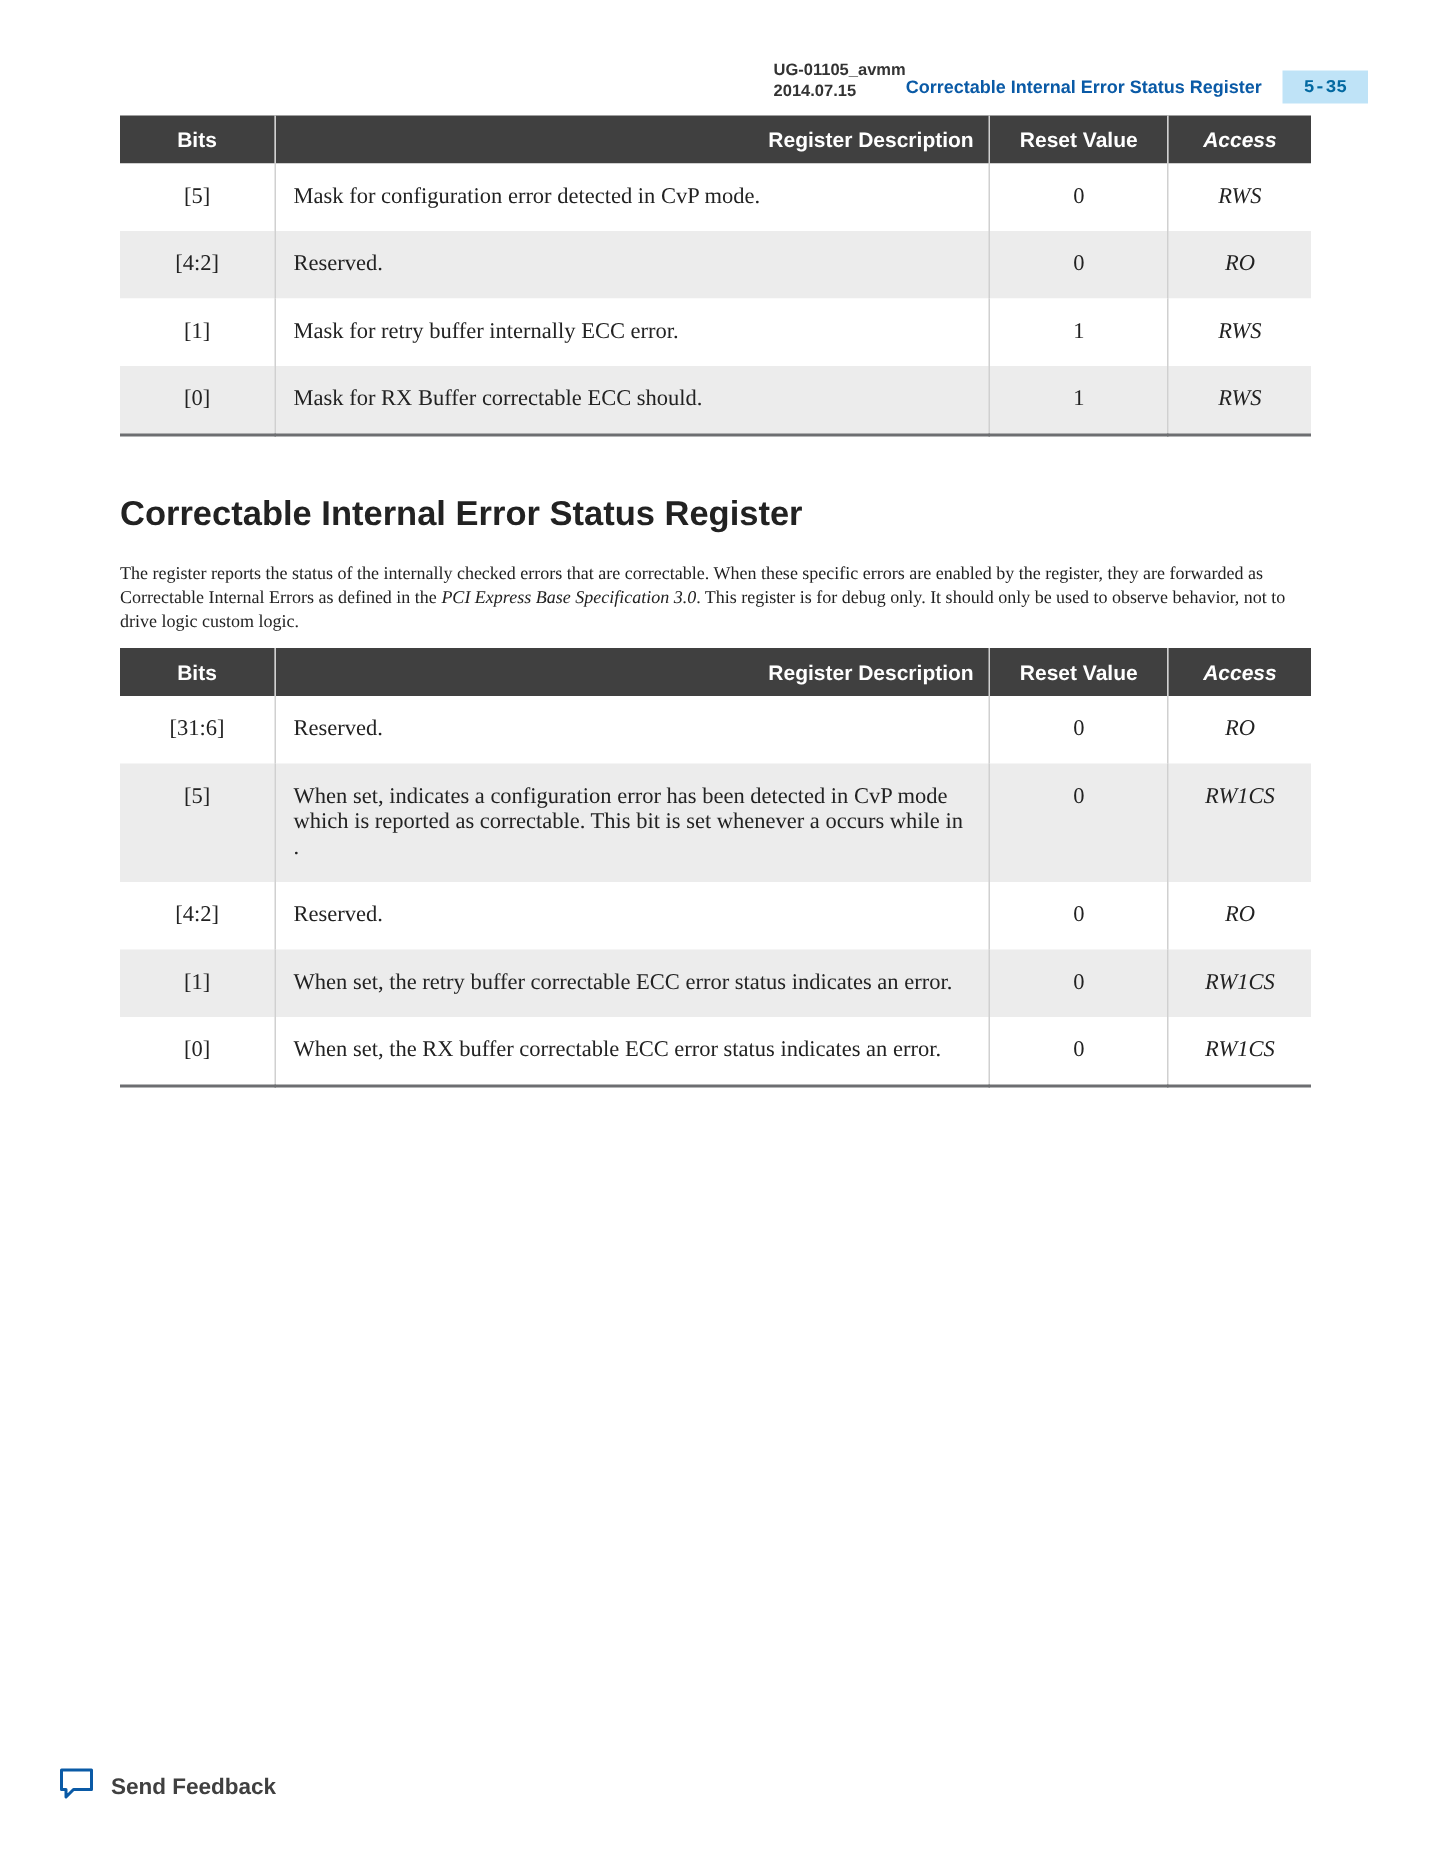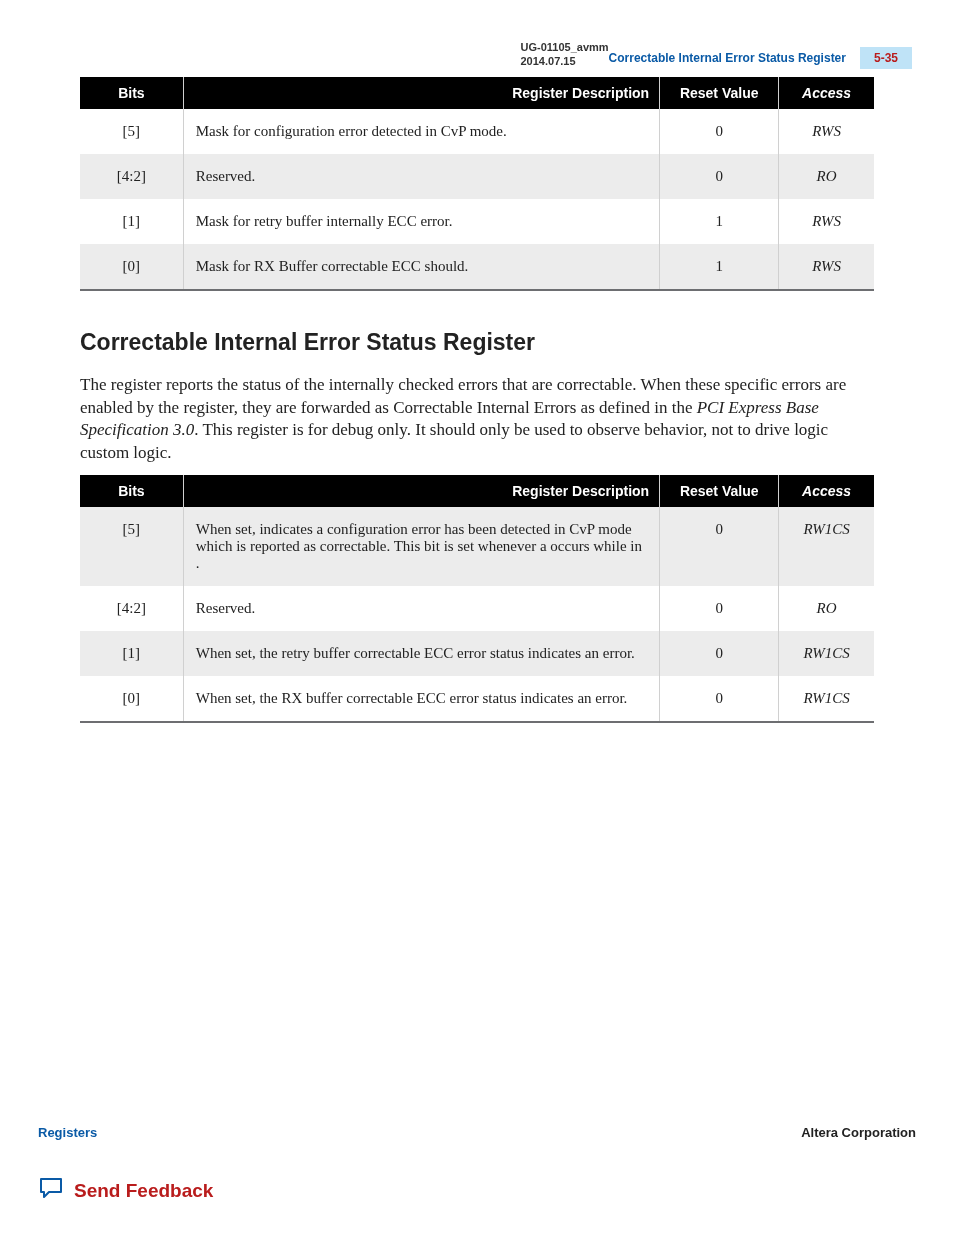--- a/index.html
+++ b/index.html
@@ -17,7 +17,7 @@
   .topleft { font-size: 11px; font-weight: 700; color: #333; line-height: 1.3; }
   .topright { display: flex; align-items: center; }
   .toptitle { font-size: 12px; font-weight: 700; color: #0a5aa6; margin-right: 14px; }
-  .pagenum { font-size: 12px; font-weight: 700; color: #b91c1c; background: #bfe3f7; padding: 4px 14px; }
+  .pagenum { font-size: 12px; font-weight: 700; color: #0369a1; background: #bfe3f7; padding: 4px 14px; font-family: Liberation Mono, monospace; }
   .content { padding: 0 42px; }
   table.reg { width: 100%; border-collapse: collapse; font-size: 14.5px; }
   table.reg th { background: #000000; color: #fff; font-weight: 700; padding: 8px 10px; text-align: center; font-size: 14px; }

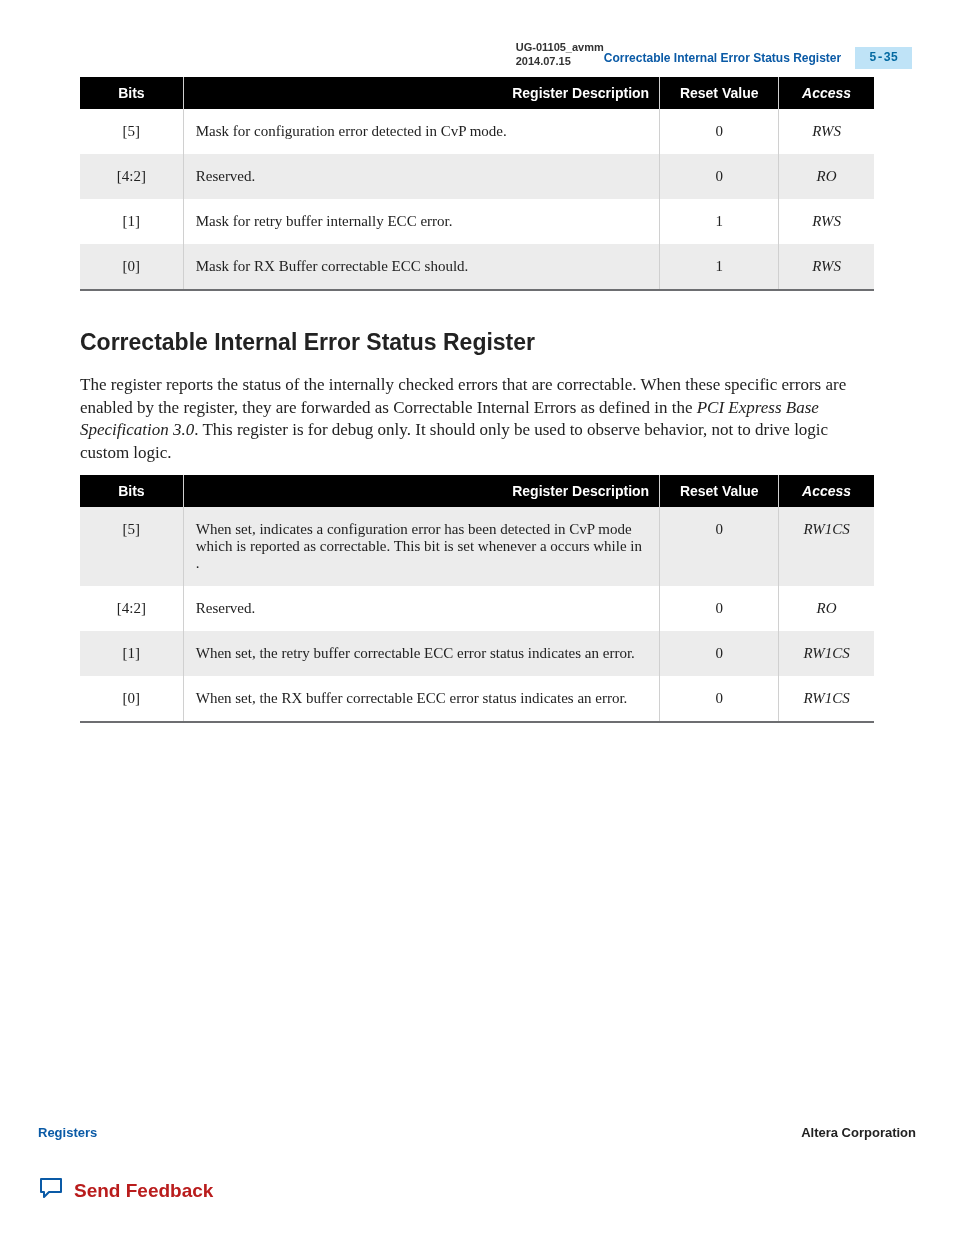--- a/index.html
+++ b/index.html
@@ -20,7 +20,7 @@
   .pagenum { font-size: 12px; font-weight: 700; color: #0369a1; background: #bfe3f7; padding: 4px 14px; font-family: Liberation Mono, monospace; }
   .content { padding: 0 42px; }
   table.reg { width: 100%; border-collapse: collapse; font-size: 14.5px; }
-  table.reg th { background: #000000; color: #fff; font-weight: 700; padding: 8px 10px; text-align: center; font-size: 14px; }
+  table.reg th { background: #404040; color: #fff; font-weight: 700; padding: 8px 10px; text-align: center; font-size: 14px; }
   table.reg th.desc { text-align: right; }
   table.reg td { padding: 14px 12px; vertical-align: top; font-family: Georgia, "Times New Roman", serif; font-size: 15px; }
   table.reg td.c { text-align: center; }

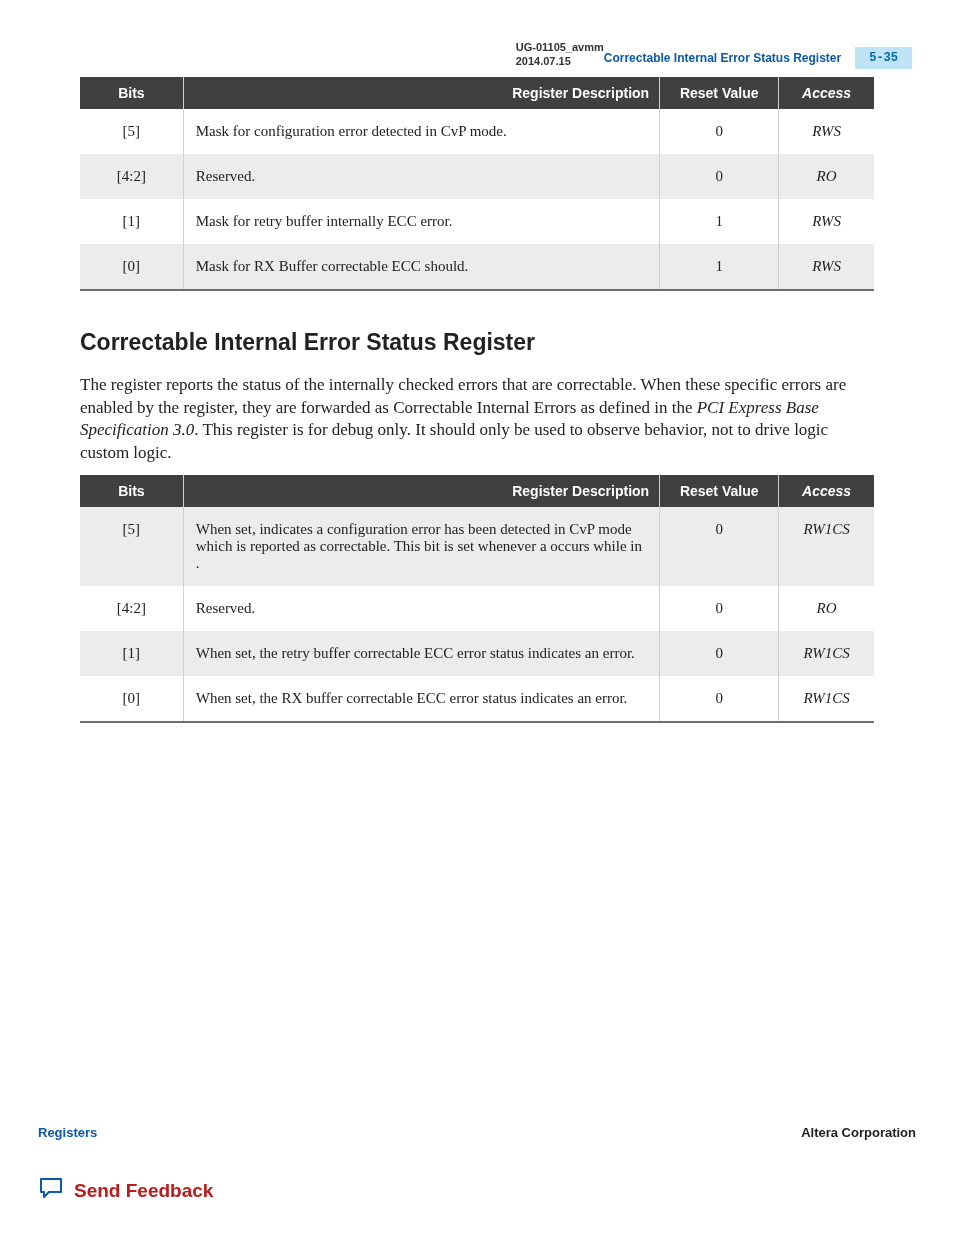--- a/index.html
+++ b/index.html
@@ -31,7 +31,7 @@
   table.reg td:last-child, table.reg th:last-child { border-right: none; font-style: italic; }
   h1.sect { font-family: "Segoe UI", "Helvetica Neue", Arial, sans-serif; font-weight: 700; font-size: 23px; color: #222; margin: 38px 0 18px 0; }
   .tablecap { font-family: "Segoe UI", "Helvetica Neue", Arial, sans-serif; font-weight: 700; font-size: 15px; margin: 0 0 14px 0; }
-  p.body { font-family: Georgia, "Times New Roman", serif; font-size: 17px; line-height: 1.35; margin: 0 0 10px 0; }
+  p.body { font-family: Georgia, "Times New Roman", serif; font-size: 12px; line-height: 1.35; margin: 0 0 10px 0; }
   p.body em { font-style: italic; }
   .footer { position: absolute; left: 38px; right: 38px; bottom: 30px; }
   .footrow { display: flex; justify-content: space-between; font-size: 13px; font-weight: 700; }

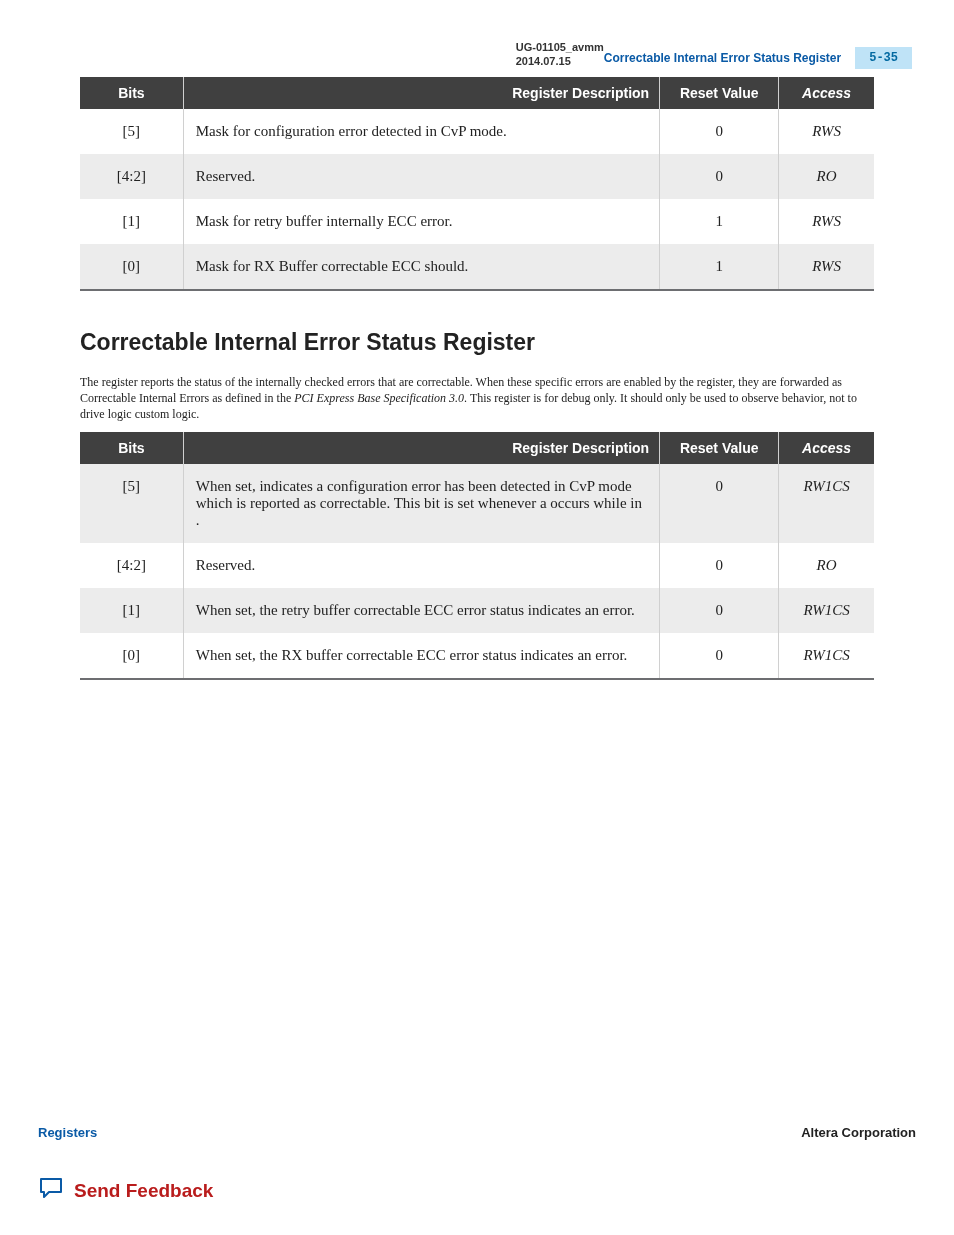--- a/index.html
+++ b/index.html
@@ -127,6 +127,12 @@
       </tr>
     </thead>
     <tbody>
+      <tr class="odd">
+        <td class="c">[31:6]</td>
+        <td>Reserved.</td>
+        <td class="c">0</td>
+        <td class="c">RO</td>
+      </tr>
       <tr class="even">
         <td class="c">[5]</td>
         <td>When set, indicates a configuration error has been detected in CvP mode which is reported as correctable. This bit is set whenever a                                    occurs while in                     .</td>

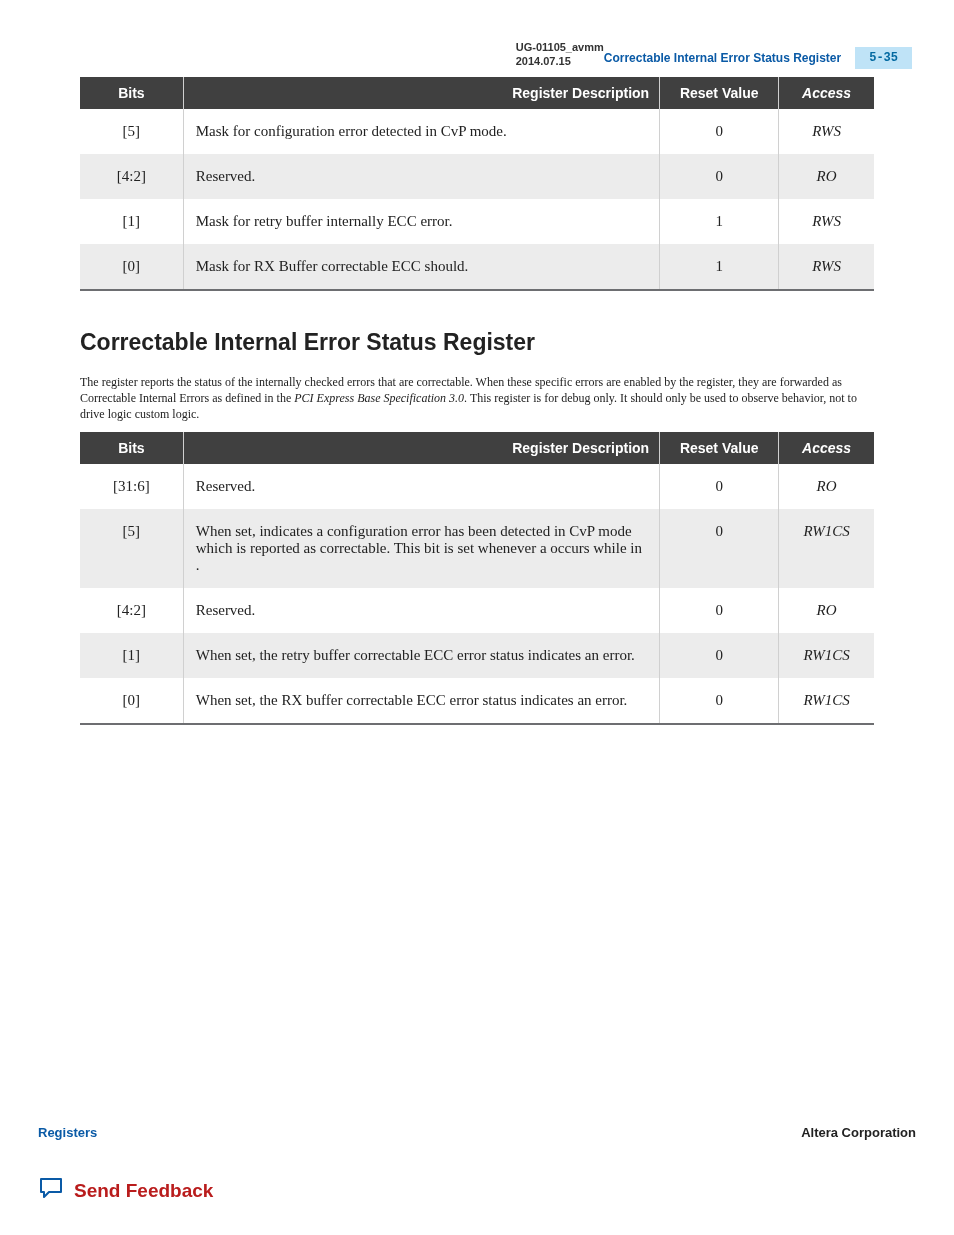--- a/index.html
+++ b/index.html
@@ -163,10 +163,6 @@
 </div>
 
 <div class="footer">
-  <div class="footrow">
-    <span class="footleft">Registers</span>
-    <span class="footright">Altera Corporation</span>
-  </div>
   <div class="feedback">
     <span>
       <svg width="26" height="24" viewBox="0 0 26 24" fill="none" stroke="#0a5aa6" stroke-width="2">

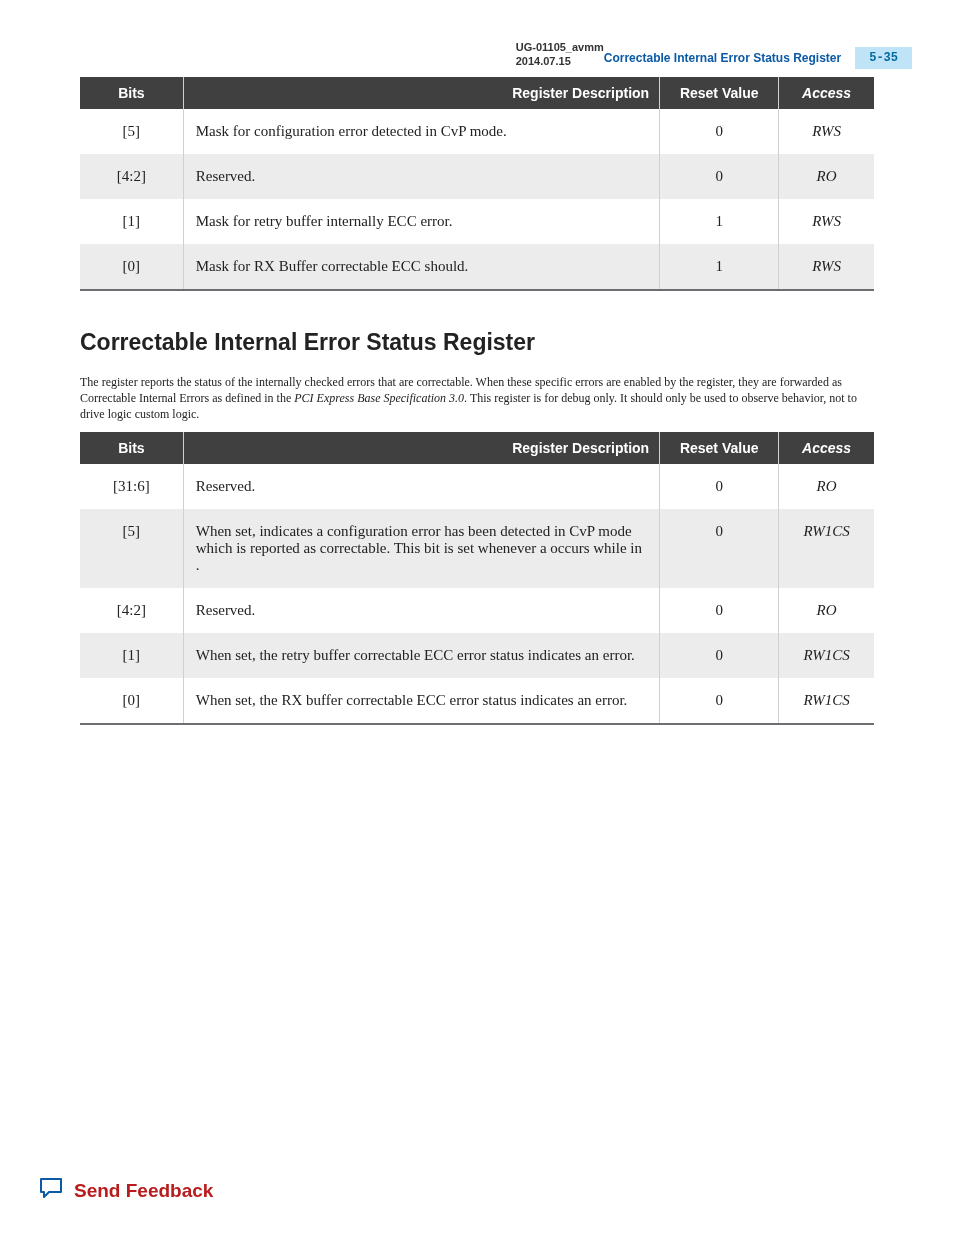--- a/index.html
+++ b/index.html
@@ -37,7 +37,7 @@
   .footrow { display: flex; justify-content: space-between; font-size: 13px; font-weight: 700; }
   .footleft { color: #0a5aa6; }
   .footright { color: #222; }
-  .feedback { display: flex; align-items: center; margin-top: 36px; color: #b91c1c; font-size: 19px; font-weight: 700; }
+  .feedback { display: flex; align-items: center; margin-top: 36px; color: #404040; font-size: 15px; font-weight: 700; }
   .feedback svg { margin-right: 10px; }
   .col-bits { width: 13%; }
   .col-reset { width: 15%; }

